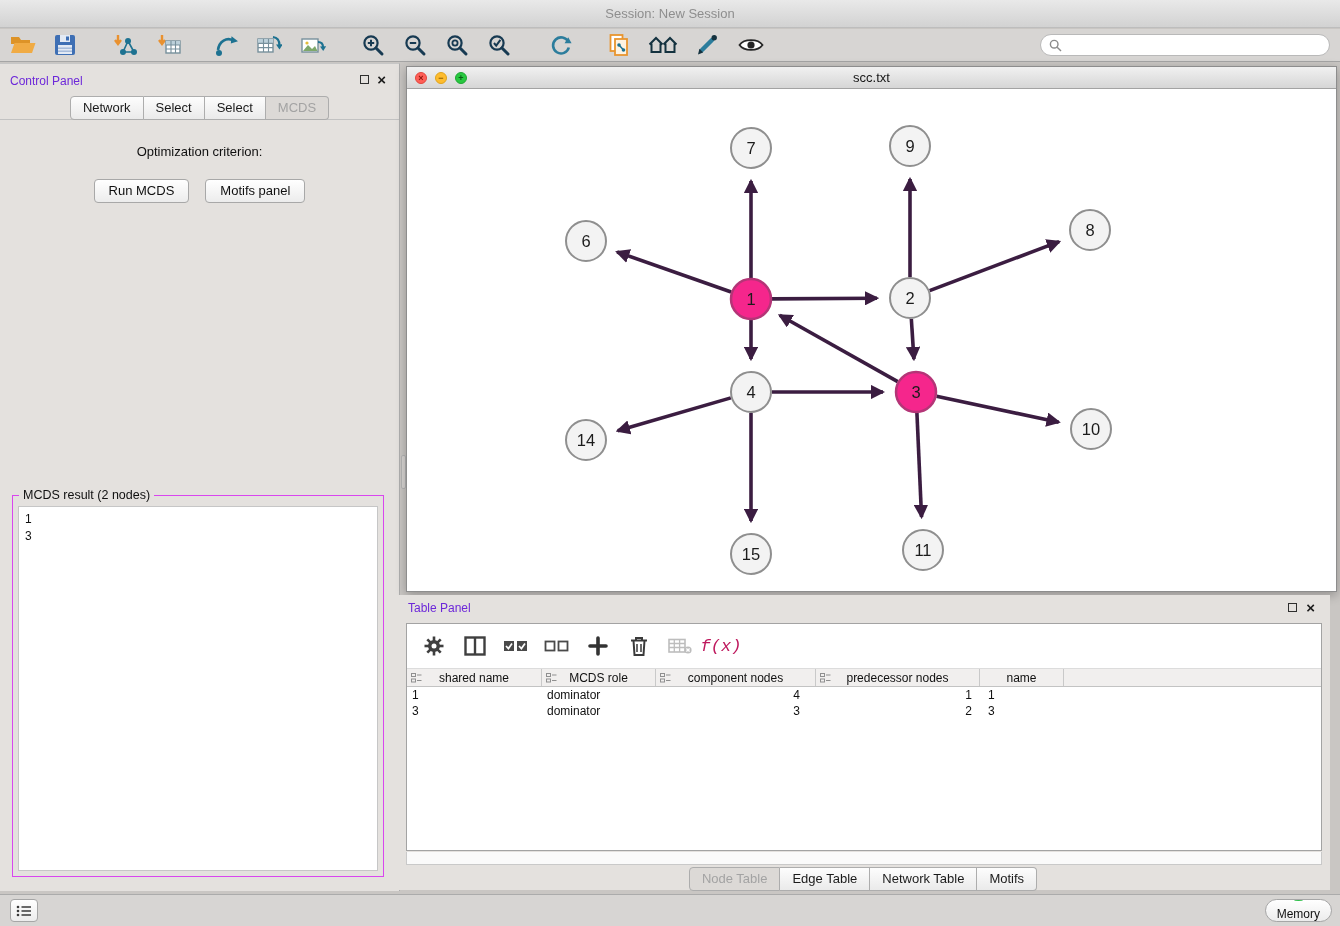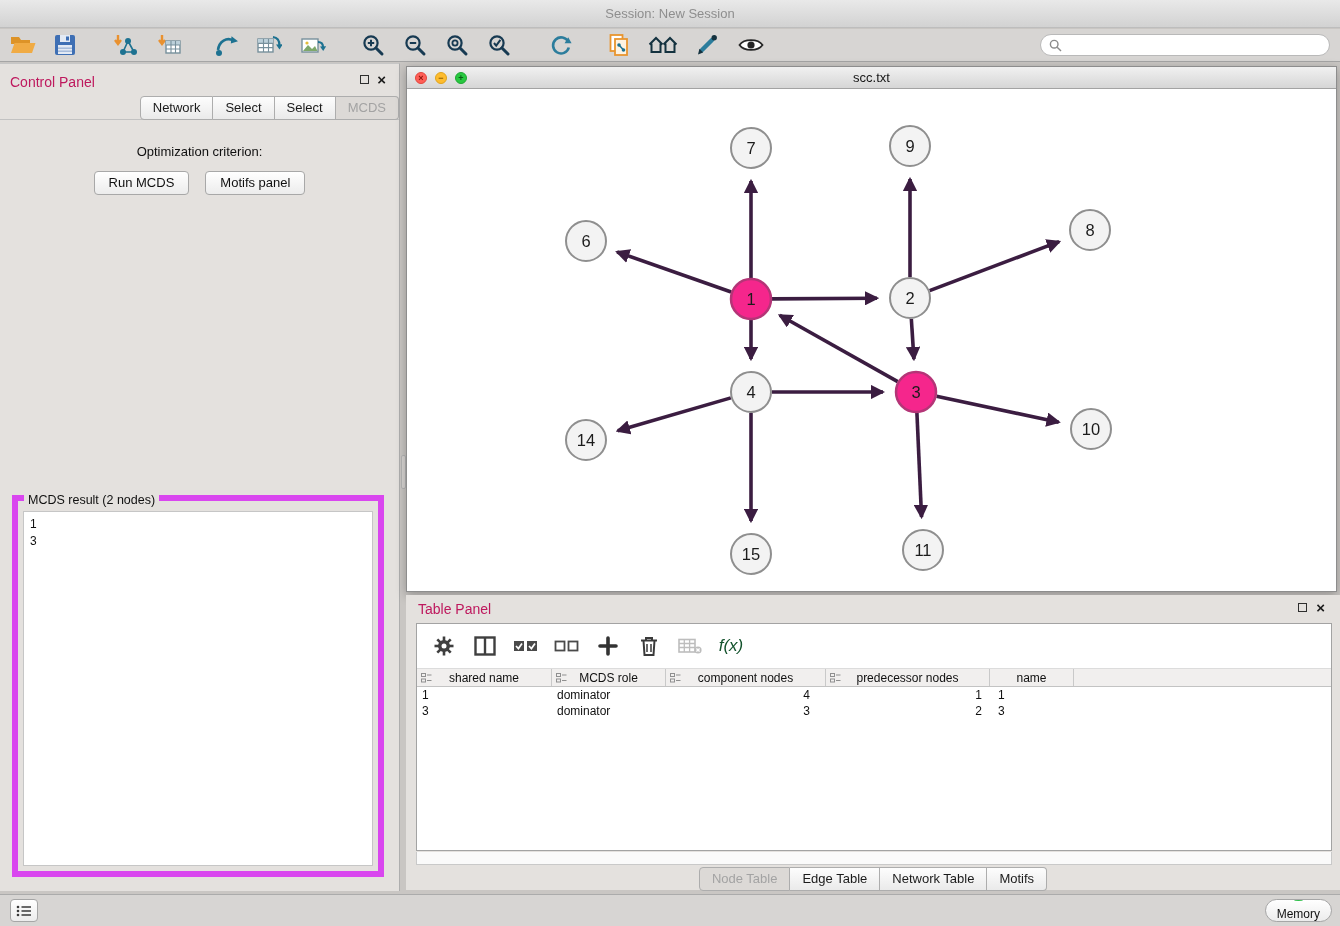--- a/index.html
+++ b/index.html
@@ -22,7 +22,7 @@
   .control-panel { position:absolute; left:0; top:63px; width:400px; height:828px;
     background:#e4e1de; border-right:1px solid #aeaeae; border-top:1px solid #c6c6c6; }
   .cp-header { position:relative; height:32px; }
-  .panel-title { position:absolute; left:10px; top:10px; font-size:14px; color:#be185d; }
+  .panel-title { position:absolute; left:10px; top:10px; font-size:12px; color:#6d28d9; }
   .float-btn { position:absolute; top:11px; width:9px; height:9px; border:1.5px solid #2e2e2e; background:transparent; }
   .close-btn { position:absolute; top:7px; font-size:15px; font-weight:bold; color:#1b1b1b; line-height:18px; }
   .cp-header .float-btn { right:30px; } .cp-header .close-btn { right:13px; }

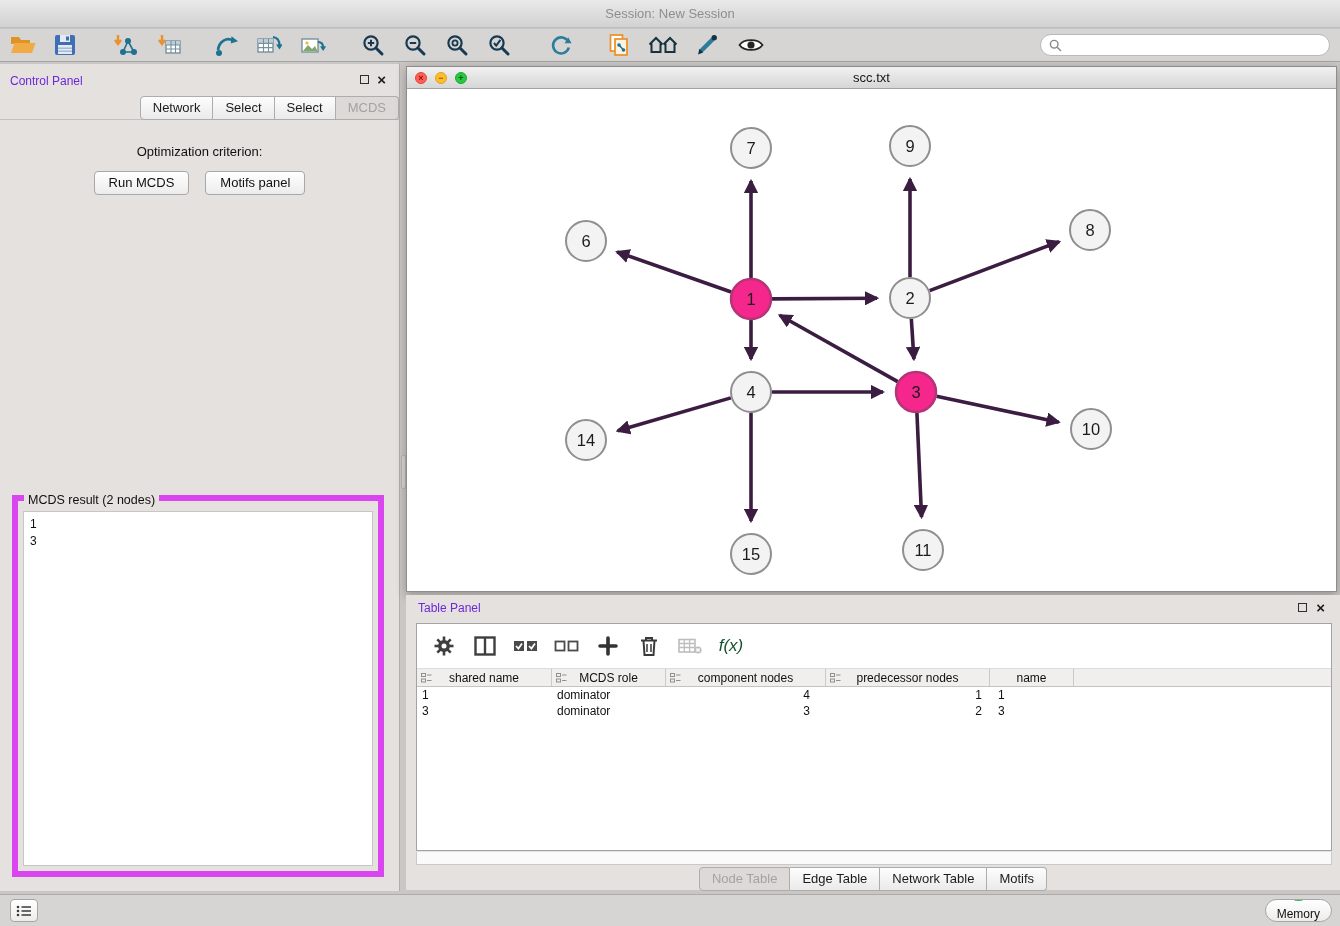--- a/index.html
+++ b/index.html
@@ -27,7 +27,7 @@
   .close-btn { position:absolute; top:7px; font-size:15px; font-weight:bold; color:#1b1b1b; line-height:18px; }
   .cp-header .float-btn { right:30px; } .cp-header .close-btn { right:13px; }
 
-  .tabs-row { display:flex; justify-content:flex-end; }
+  .tabs-row { display:flex; justify-content:center; }
   .tab { font-size:13px; padding:3px 12px 4px; background:linear-gradient(#fdfdfd,#eaeaea);
     border:1px solid #adadad; border-left:none; color:#1b1b1b; cursor:default; }
   .tab:first-child { border-left:1px solid #adadad; border-radius:4px 0 0 4px; }

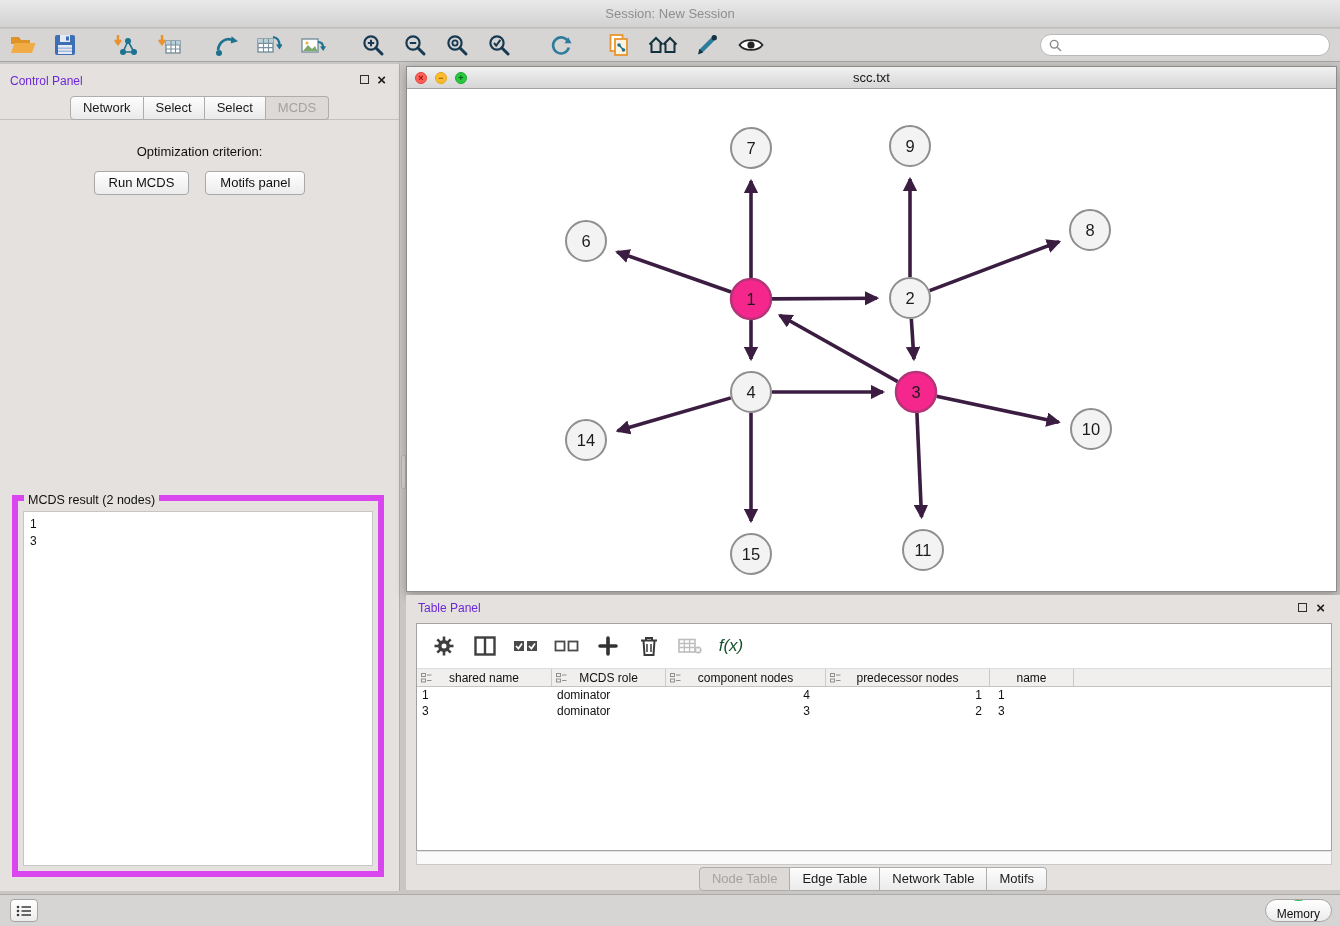--- a/index.html
+++ b/index.html
@@ -39,7 +39,7 @@
   .dropdown { width:312px; height:23px; margin:9px auto 0; background:#fff; border:1px solid #a8a8a8;
     border-radius:4px; display:flex; align-items:center; padding:0 5px 0 8px; font-size:13px; color:#111; }
   .dropdown .caret { margin-left:auto; display:flex; }
-  .cp-buttons { display:flex; justify-content:center; gap:16px; margin-top:12px; }
+  .cp-buttons { display:flex; justify-content:center; gap:16px; margin-top:20px; }
   .btn { font-size:13px; padding:3px 14px 4px; background:linear-gradient(#ffffff,#ececec);
     border:1px solid #a8a8a8; border-radius:4px; color:#101010; cursor:default; }
 

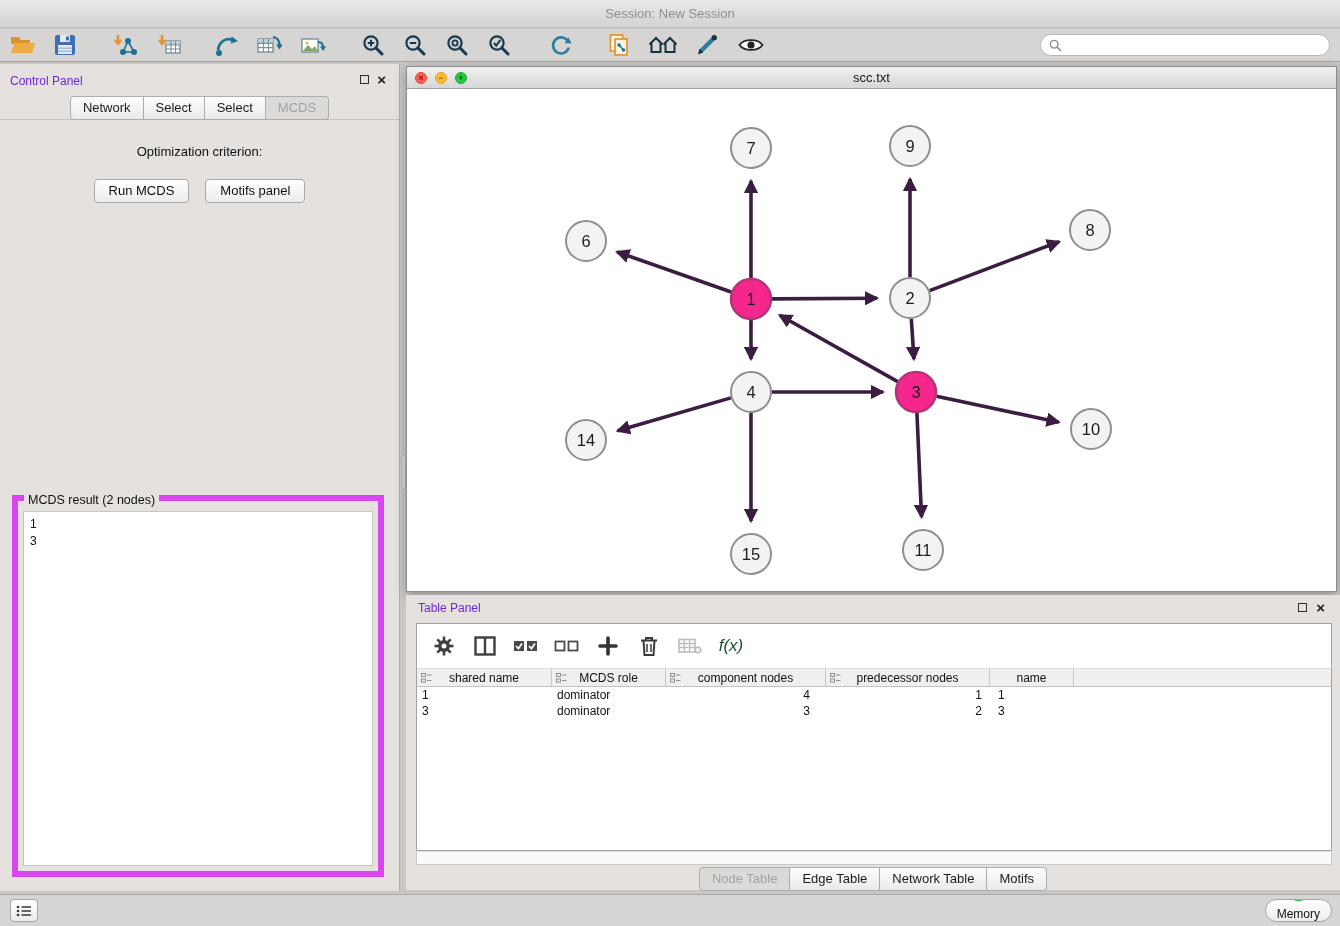--- a/index.html
+++ b/index.html
@@ -43,7 +43,7 @@
   .btn { font-size:13px; padding:3px 14px 4px; background:linear-gradient(#ffffff,#ececec);
     border:1px solid #a8a8a8; border-radius:4px; color:#101010; cursor:default; }
 
-  .result-group { position:absolute; left:12px; top:431px; width:372px; height:382px; border:6px solid #d946ef; }
+  .result-group { position:absolute; left:12px; top:431px; width:372px; height:382px; border:1px solid #d946ef; }
   .result-legend { position:absolute; top:-8px; left:6px; background:#e4e1de; padding:0 4px; font-size:12.5px; color:#101010; }
   .result-list { position:absolute; left:5px; top:10px; right:5px; bottom:5px; background:#fff;
     border:1px solid #c6c6c6; font-size:12px; color:#101010; padding:4px 6px; line-height:17px; overflow:hidden; }

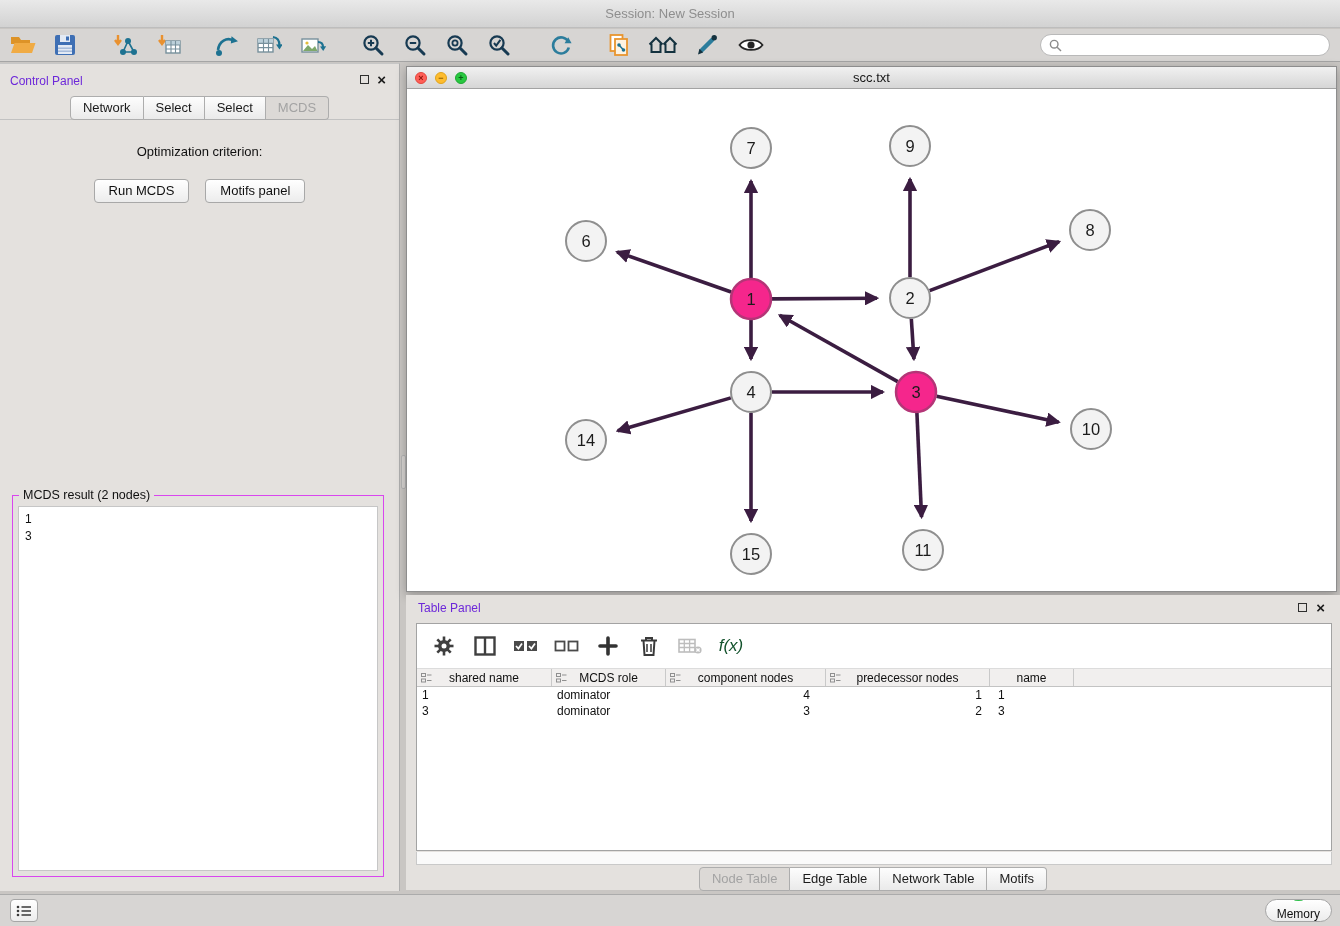--- a/index.html
+++ b/index.html
@@ -64,7 +64,7 @@
   .nw-canvas { position:absolute; left:0; top:23px; width:929px; height:501px; background:#fff; }
 
   
-  .table-panel { position:absolute; left:406px; top:595px; width:934px; height:295px; background:#e4e1de; }
+  .table-panel { position:absolute; left:396px; top:595px; width:934px; height:295px; background:#e4e1de; }
   .tp-header { position:relative; height:26px; }
   .tp-header .panel-title { left:12px; top:6px; }
   .tp-header .float-btn { right:33px; top:8px; } .tp-header .close-btn { right:15px; top:4px; }

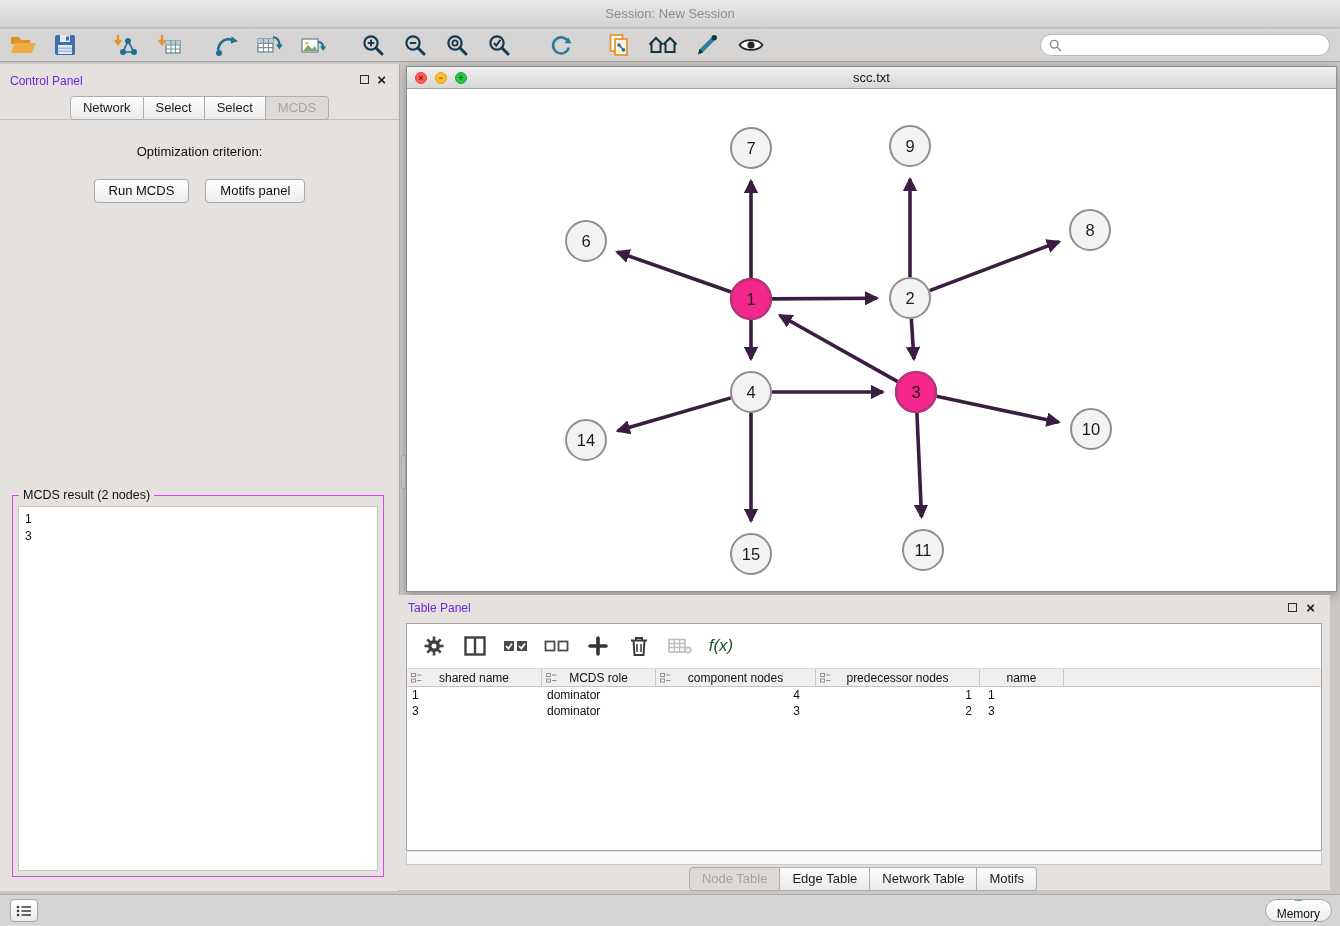--- a/index.html
+++ b/index.html
@@ -71,7 +71,7 @@
   .tp-content { position:absolute; left:10px; top:28px; width:916px; height:228px; background:#fff; border:1px solid #a3a3a3; }
   .tp-toolbar { height:44px; display:flex; align-items:center; padding-left:14px; gap:15px; }
   .ticon { width:26px; display:flex; align-items:center; justify-content:center; }
-  .fx { font-family:Liberation Sans, sans-serif; font-style:italic; font-size:17px; color:#14532d; }
+  .fx { font-family:Liberation Mono, monospace; font-style:italic; font-size:17px; color:#be185d; }
 
   .tp-colrow { display:flex; height:19px; background:#f1efee; border-top:1px solid #dcdcdc; border-bottom:1px solid #c3c3c3; }
   .col { position:relative; display:flex; align-items:center; justify-content:center;

